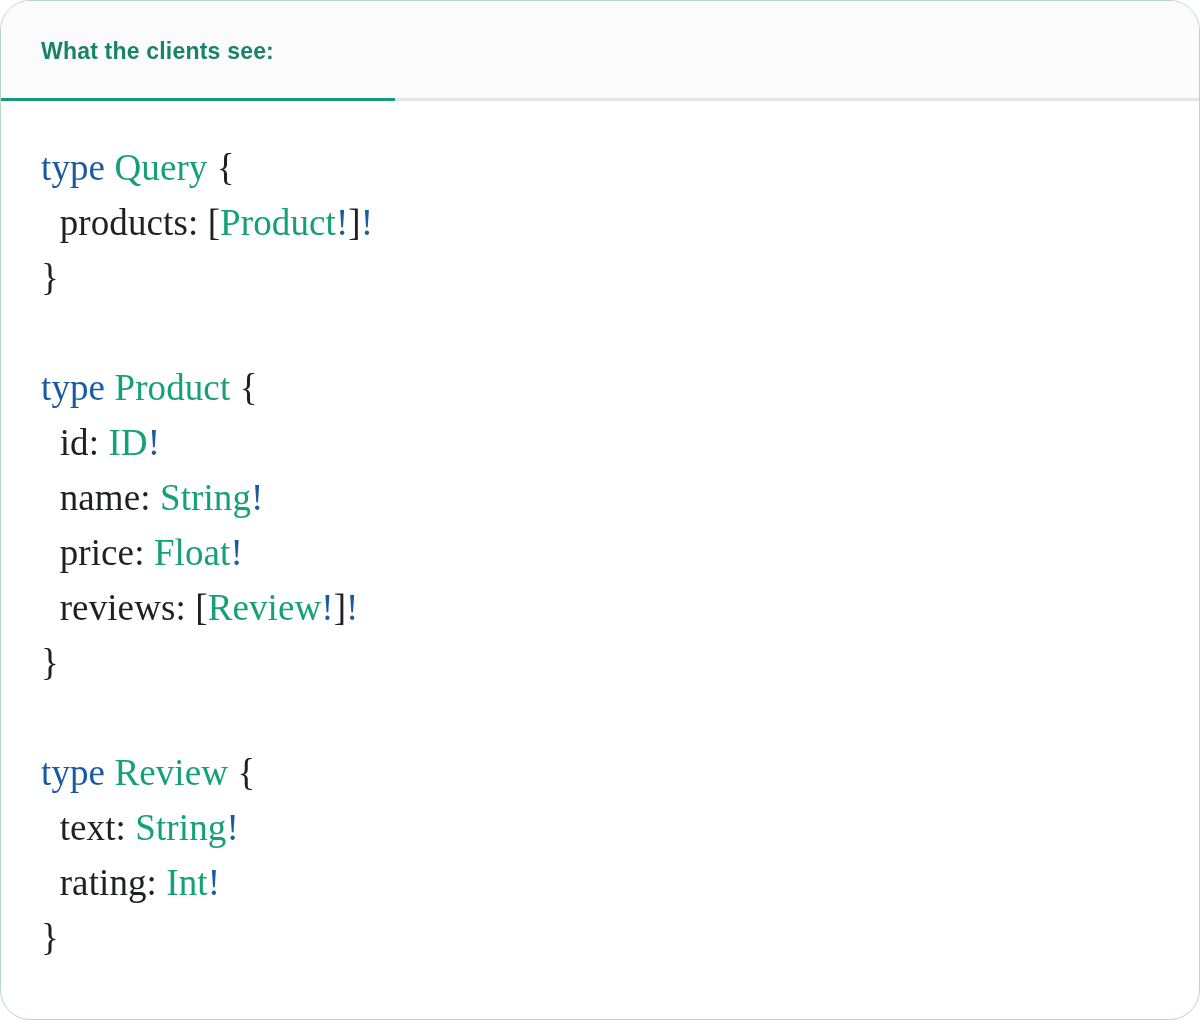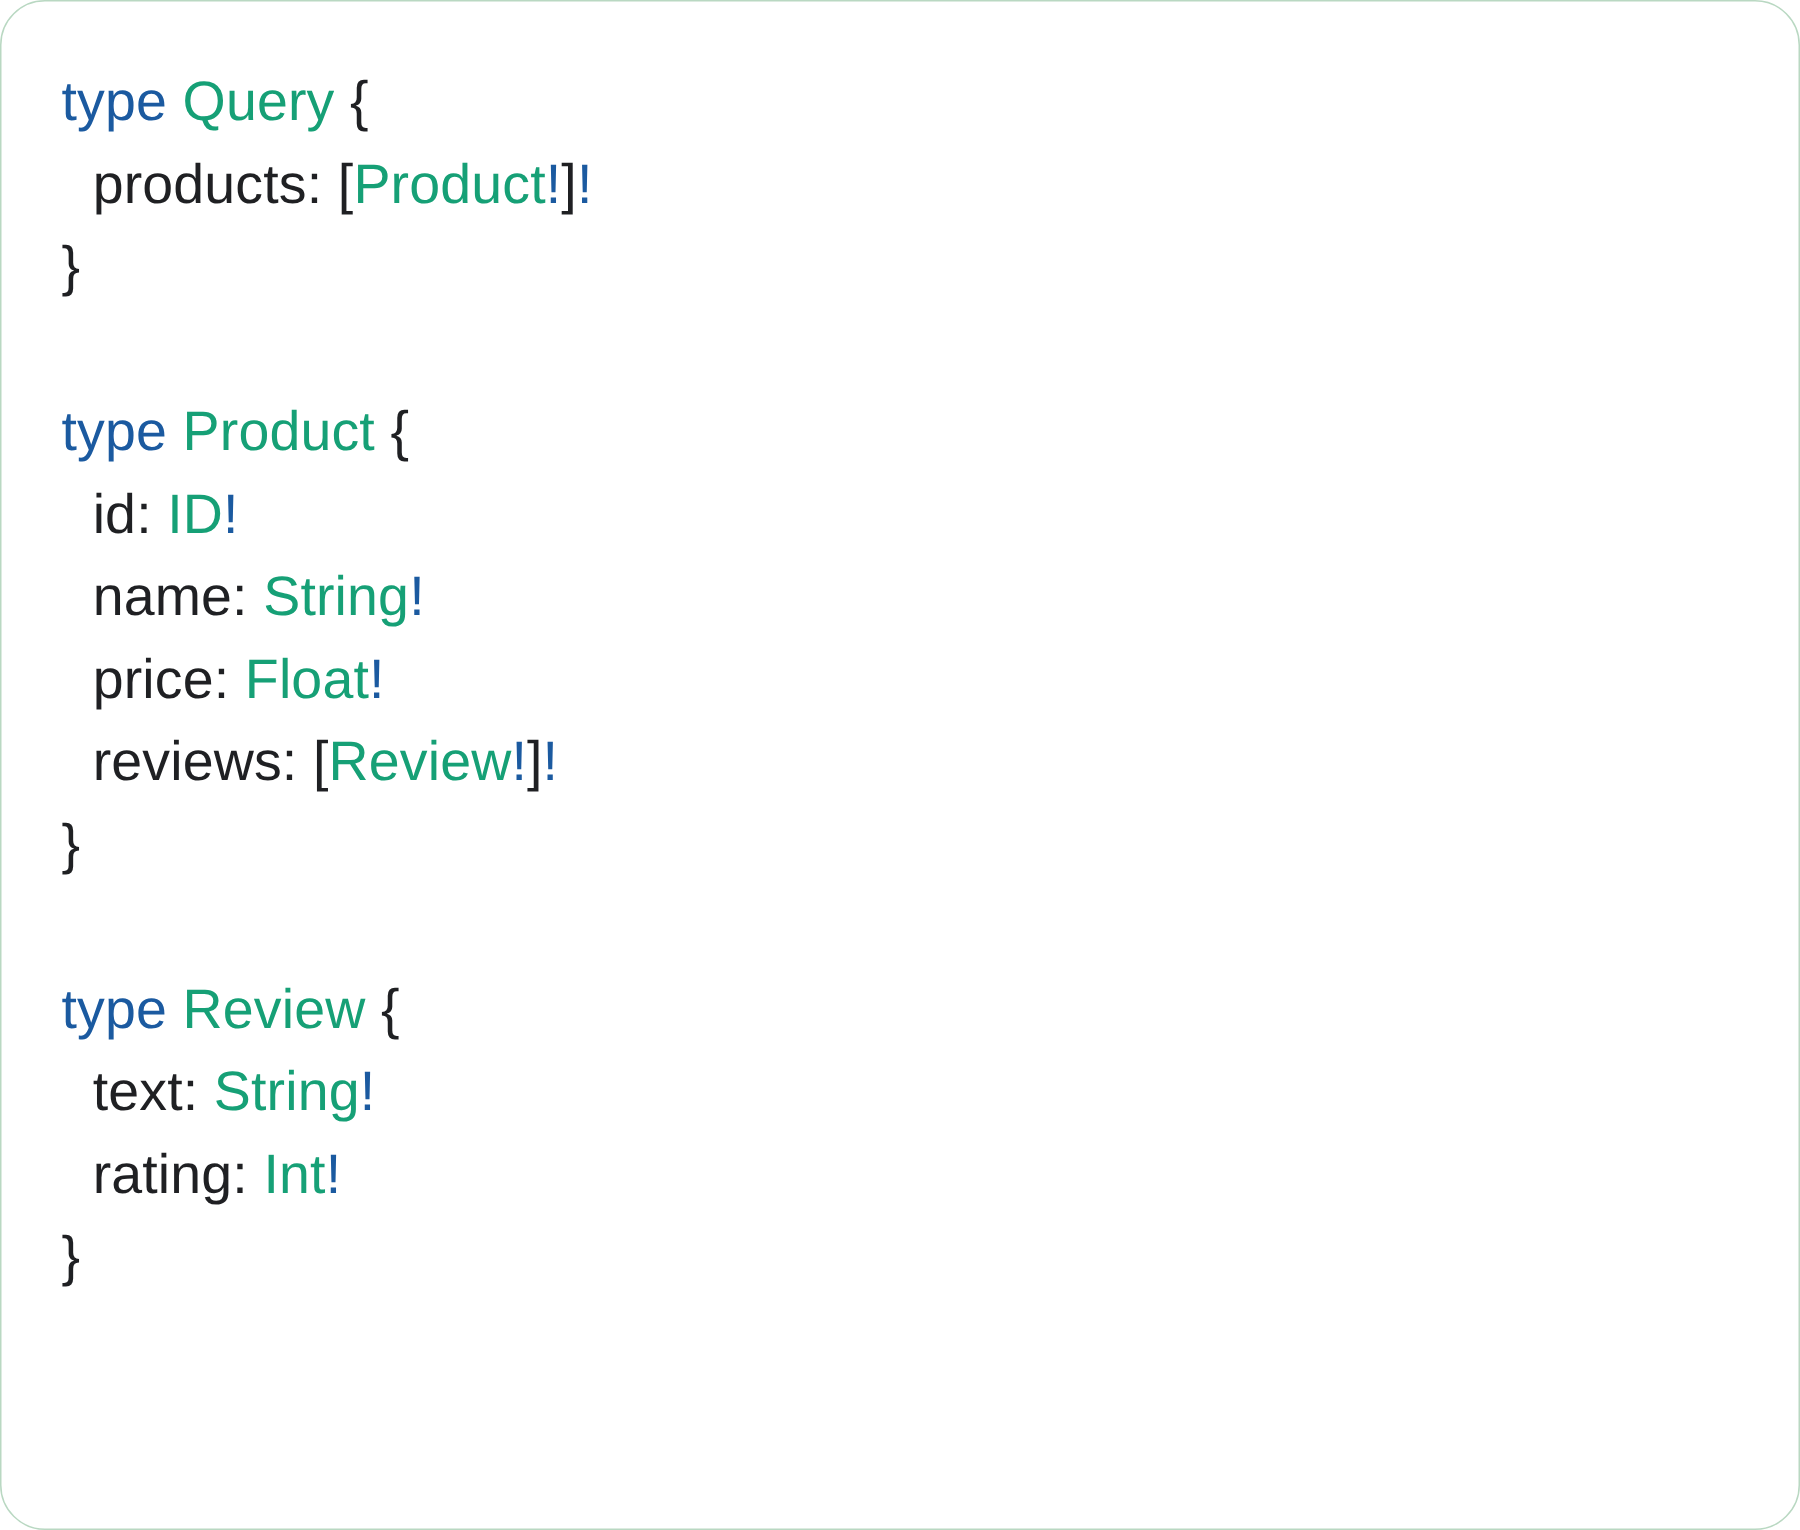--- a/index.html
+++ b/index.html
@@ -81,6 +81,13 @@
 <body>
 
 <div class="card">
+  <div class="card-header">
+    <div class="tab">
+      <span class="tab-label">What the clients see:</span>
+    </div>
+    <div class="header-track"></div>
+    <div class="header-accent" style="width: 394px;"></div>
+  </div>
   <pre class="code" id="code-block"><div class="code-line"><span class="tok-keyword">type</span><span class="tok-plain"> </span><span class="tok-typename">Query</span><span class="tok-plain"> {</span></div><div class="code-line"><span class="tok-plain">  products: [</span><span class="tok-typename">Product</span><span class="tok-bang">!</span><span class="tok-plain">]</span><span class="tok-bang">!</span></div><div class="code-line"><span class="tok-plain">}</span></div><div class="code-line"></div><div class="code-line"><span class="tok-keyword">type</span><span class="tok-plain"> </span><span class="tok-typename">Product</span><span class="tok-plain"> {</span></div><div class="code-line"><span class="tok-plain">  id: </span><span class="tok-typename">ID</span><span class="tok-bang">!</span></div><div class="code-line"><span class="tok-plain">  name: </span><span class="tok-typename">String</span><span class="tok-bang">!</span></div><div class="code-line"><span class="tok-plain">  price: </span><span class="tok-typename">Float</span><span class="tok-bang">!</span></div><div class="code-line"><span class="tok-plain">  reviews: [</span><span class="tok-typename">Review</span><span class="tok-bang">!</span><span class="tok-plain">]</span><span class="tok-bang">!</span></div><div class="code-line"><span class="tok-plain">}</span></div><div class="code-line"></div><div class="code-line"><span class="tok-keyword">type</span><span class="tok-plain"> </span><span class="tok-typename">Review</span><span class="tok-plain"> {</span></div><div class="code-line"><span class="tok-plain">  text: </span><span class="tok-typename">String</span><span class="tok-bang">!</span></div><div class="code-line"><span class="tok-plain">  rating: </span><span class="tok-typename">Int</span><span class="tok-bang">!</span></div><div class="code-line"><span class="tok-plain">}</span></div></pre>
 </div>
 

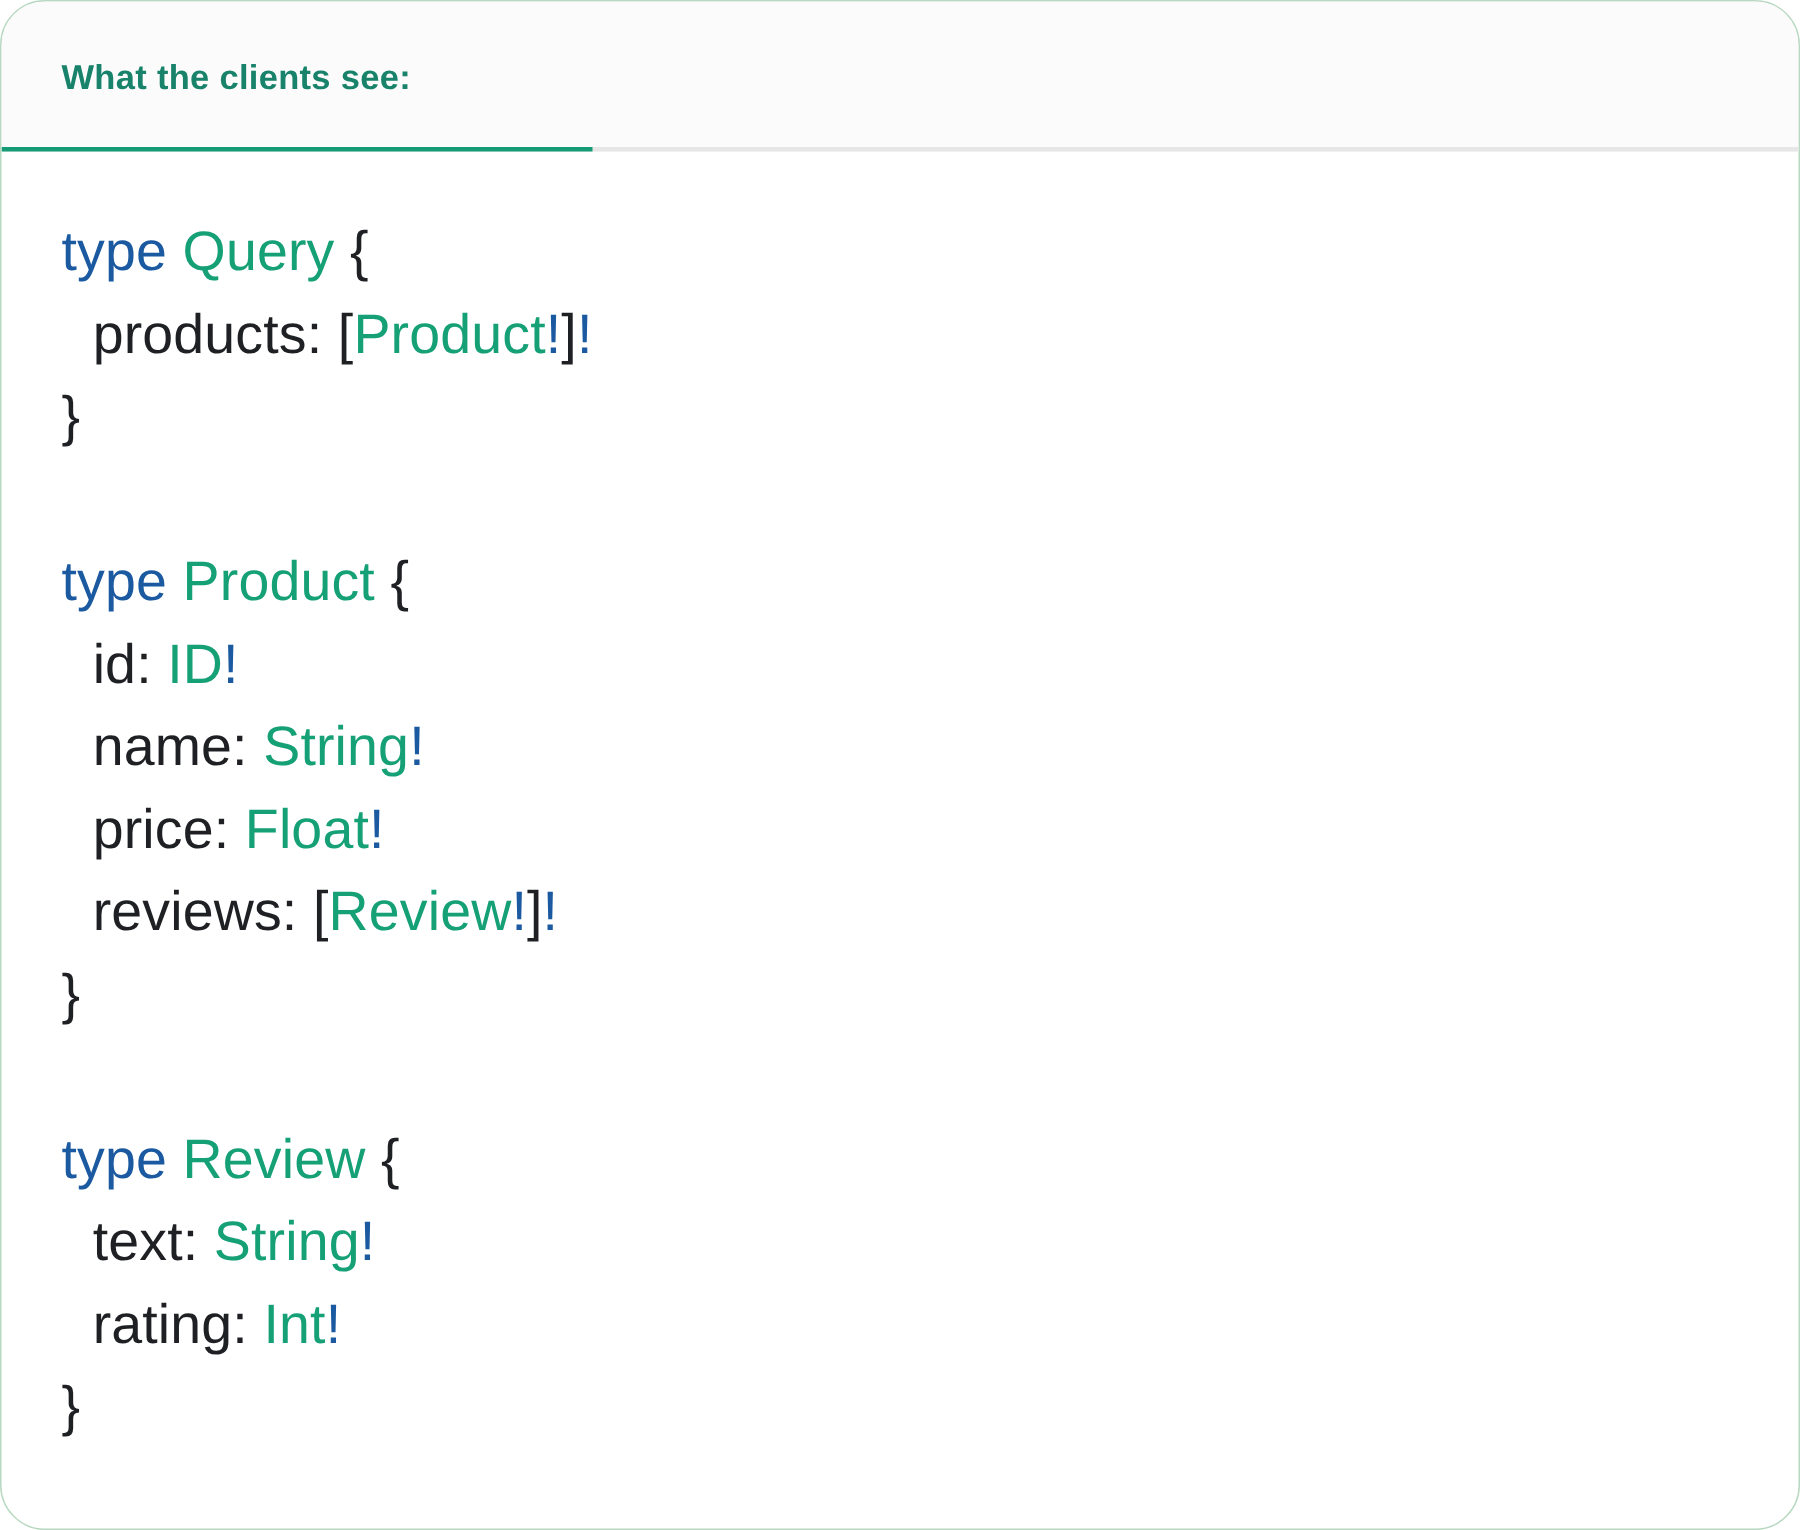--- a/index.html
+++ b/index.html
@@ -62,7 +62,7 @@
   .code {
     margin: 0;
     padding: 39px 44px 0 40px;
-    font-family: Liberation Sans, sans-serif;
+    font-family: Liberation Serif, serif;
     font-size: 37px;
     line-height: 55px;
     letter-spacing: 0.1px;

